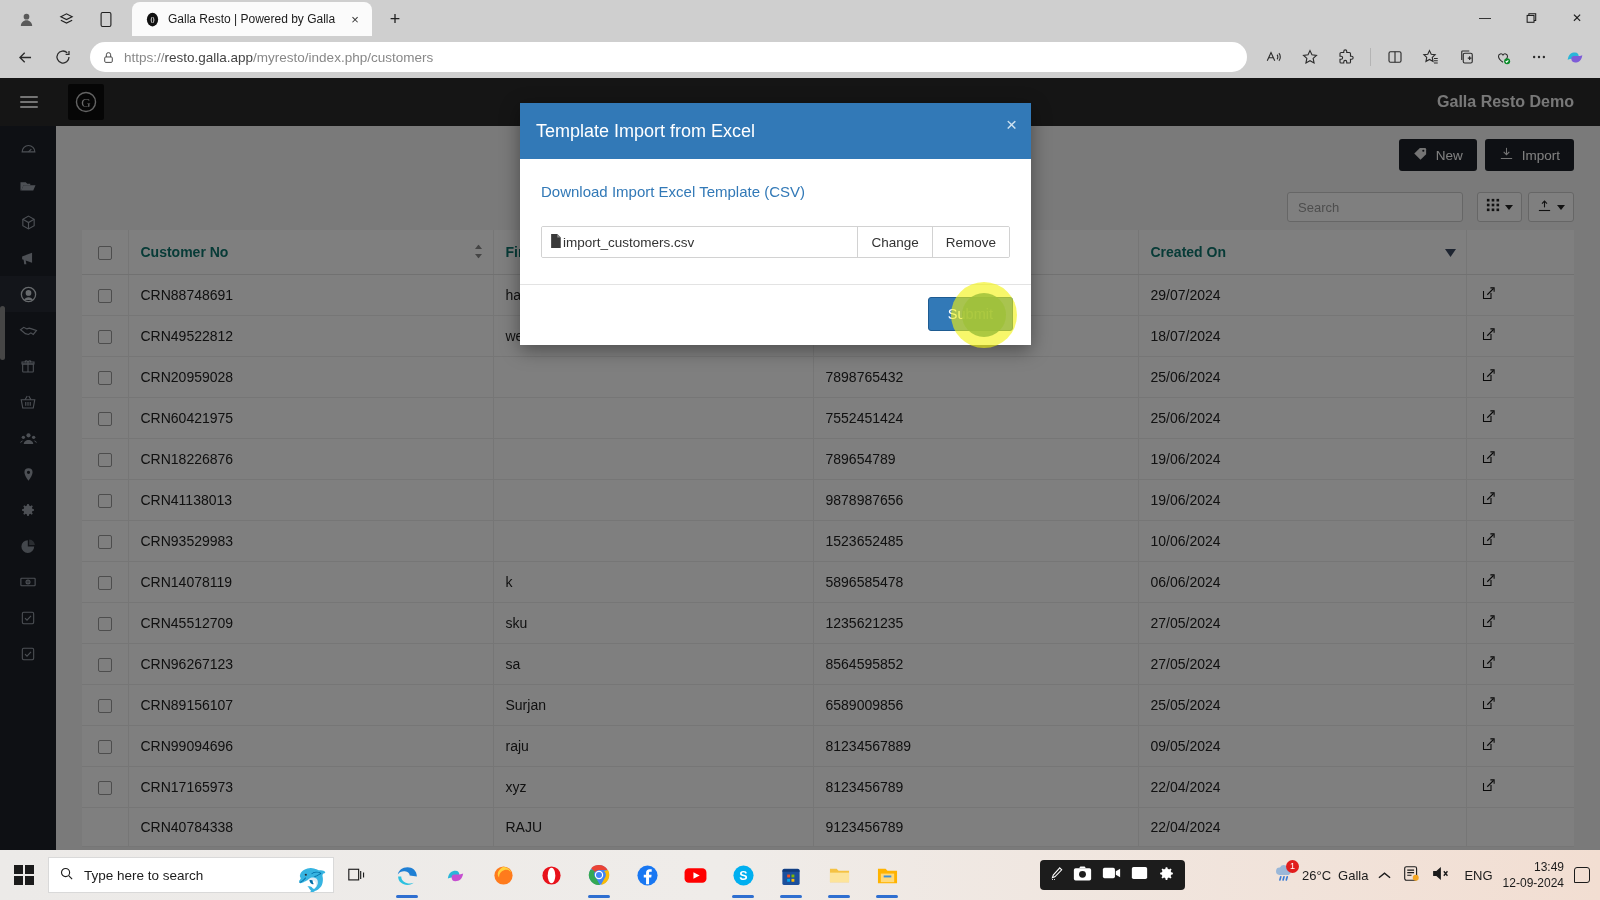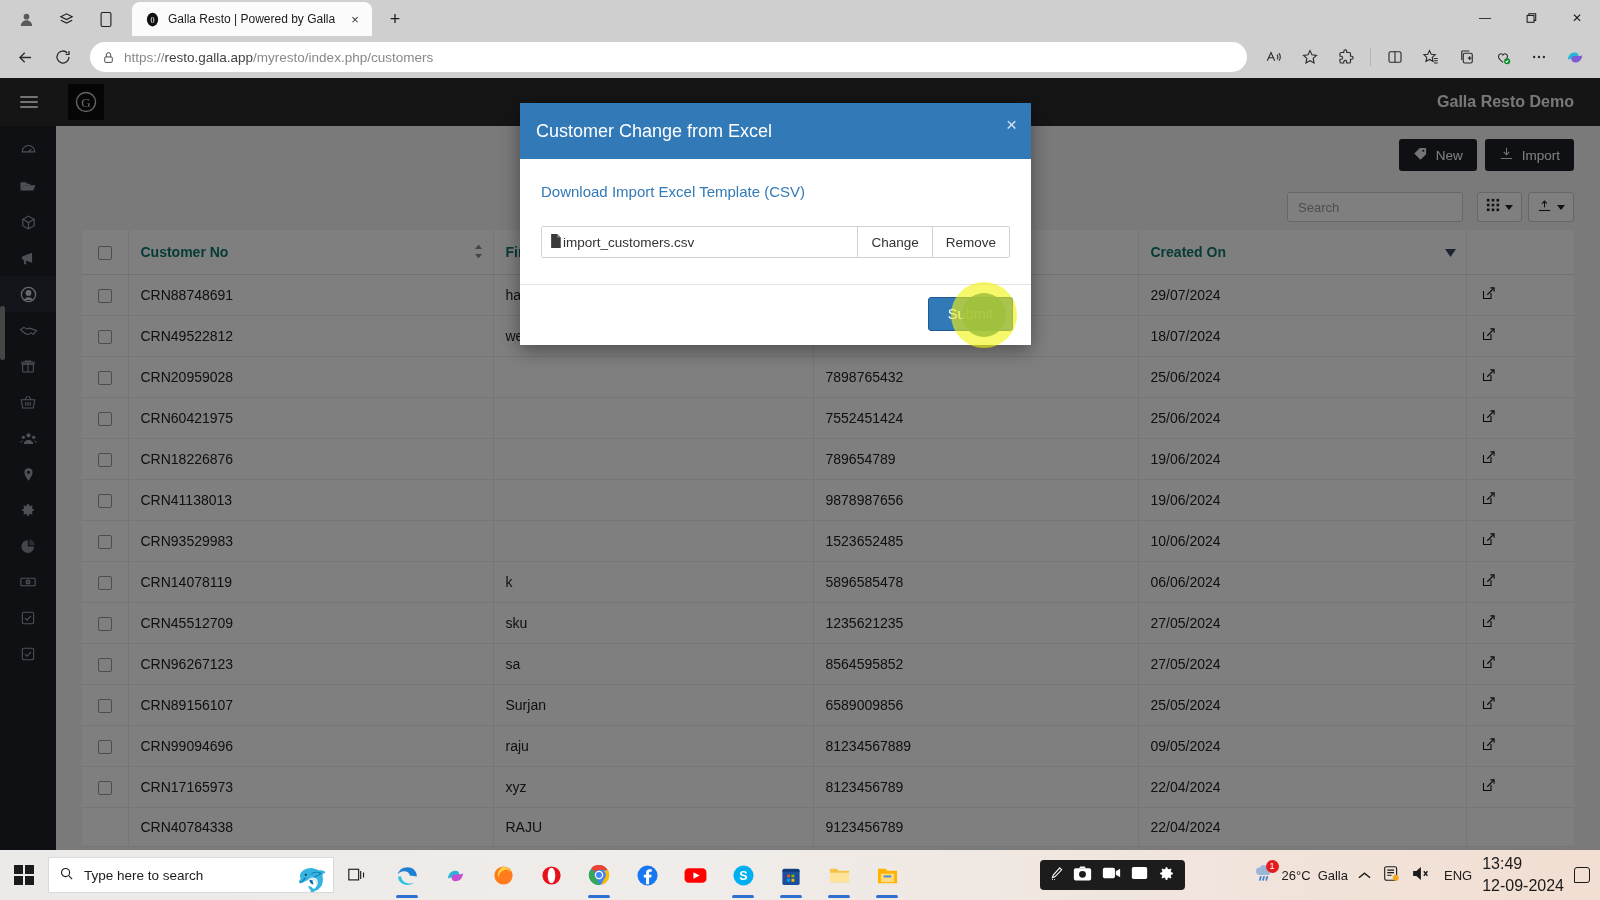--- a/index.html
+++ b/index.html
@@ -782,7 +782,7 @@
 
   <div class="modal">
     <div class="modal-head">
-      <span class="modal-title">Customer Change from Excel</span>
+      <span class="modal-title">Template Import from Excel</span>
       <span class="modal-close">×</span>
     </div>
     <div class="modal-body">

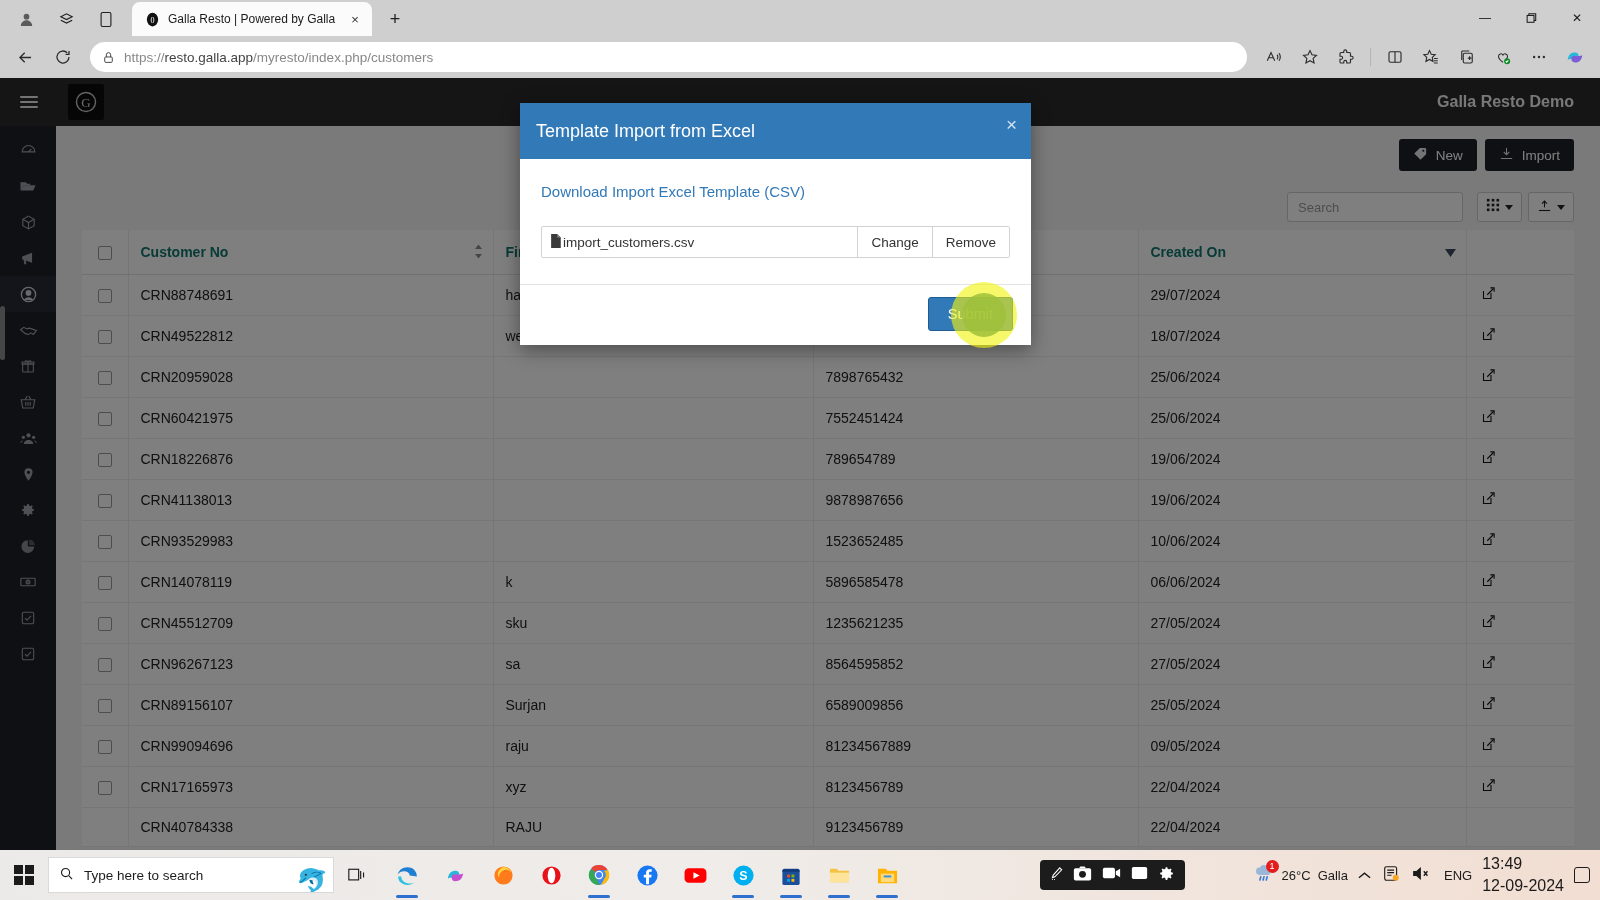--- a/index.html
+++ b/index.html
@@ -270,7 +270,7 @@
     background: #e11d1d; color: #fff; font-size: 9px; display: flex; align-items: center; justify-content: center;
   }
   .tray-icons { display: flex; align-items: center; gap: 12px; font-size: 13px; color: #1b1b1b; }
-  .clock { text-align: left; font-size: 16px; color: #1b1b1b; line-height: 1.35; }
+  .clock { text-align: right; font-size: 12px; color: #1b1b1b; line-height: 1.35; }
   .notif-box { width: 16px; height: 16px; border: 1.5px solid #1b1b1b; border-radius: 3px 3px 3px 0; }
 </style>
 </head>

